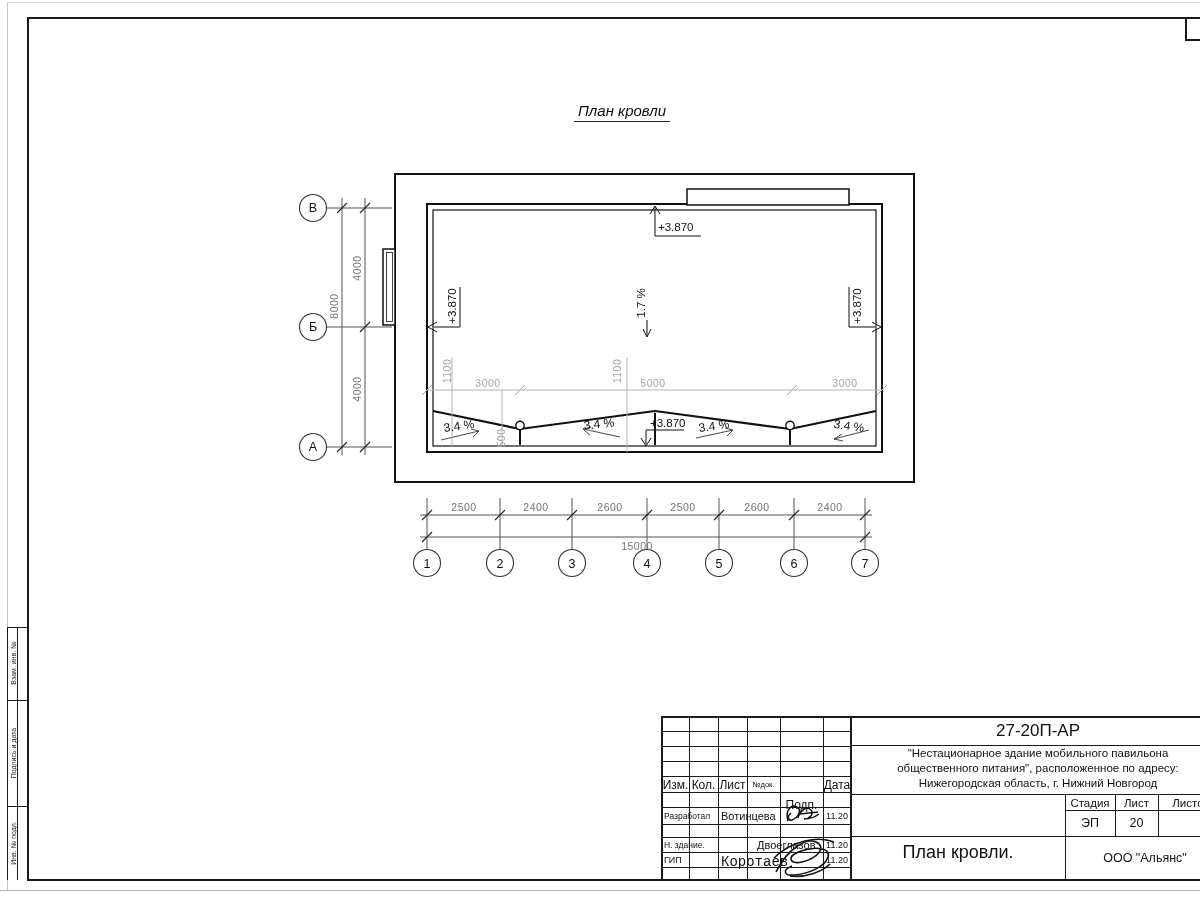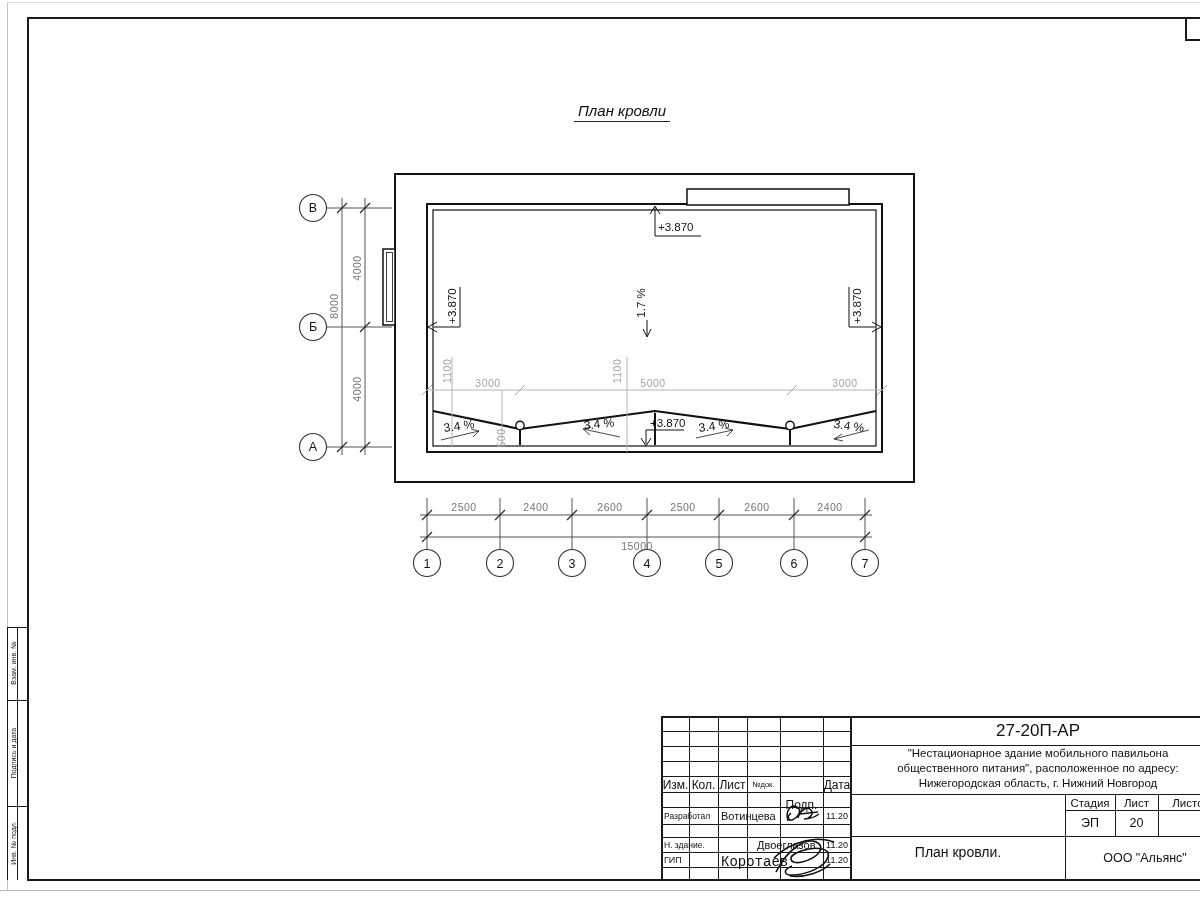--- a/index.html
+++ b/index.html
@@ -279,7 +279,7 @@
   <div class="cell" style="left:1065px;top:810px;width:50px;height:26px;font-size:12.5px;">ЭП</div>
   <div class="cell" style="left:1115px;top:810px;width:43px;height:26px;font-size:12.5px;">20</div>
   <div class="cell" style="left:1158px;top:810px;width:66px;height:26px;font-size:12.5px;"></div>
-  <div class="cell" style="left:851px;top:836px;width:214px;height:32px;font-size:14px;">План кровли.</div>
+  <div class="cell" style="left:851px;top:836px;width:214px;height:32px;font-size:18px;">План кровли.</div>
   <div class="cell" style="left:1065px;top:836px;width:160px;height:44px;font-size:12.5px;">ООО "Альянс"</div>
 
 </div>

